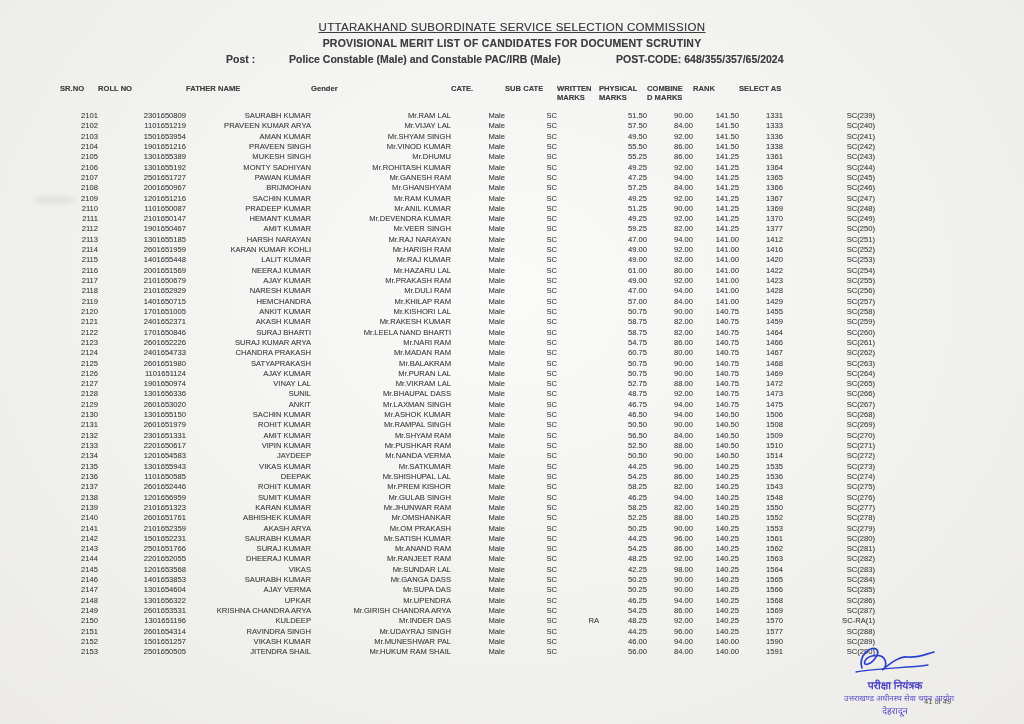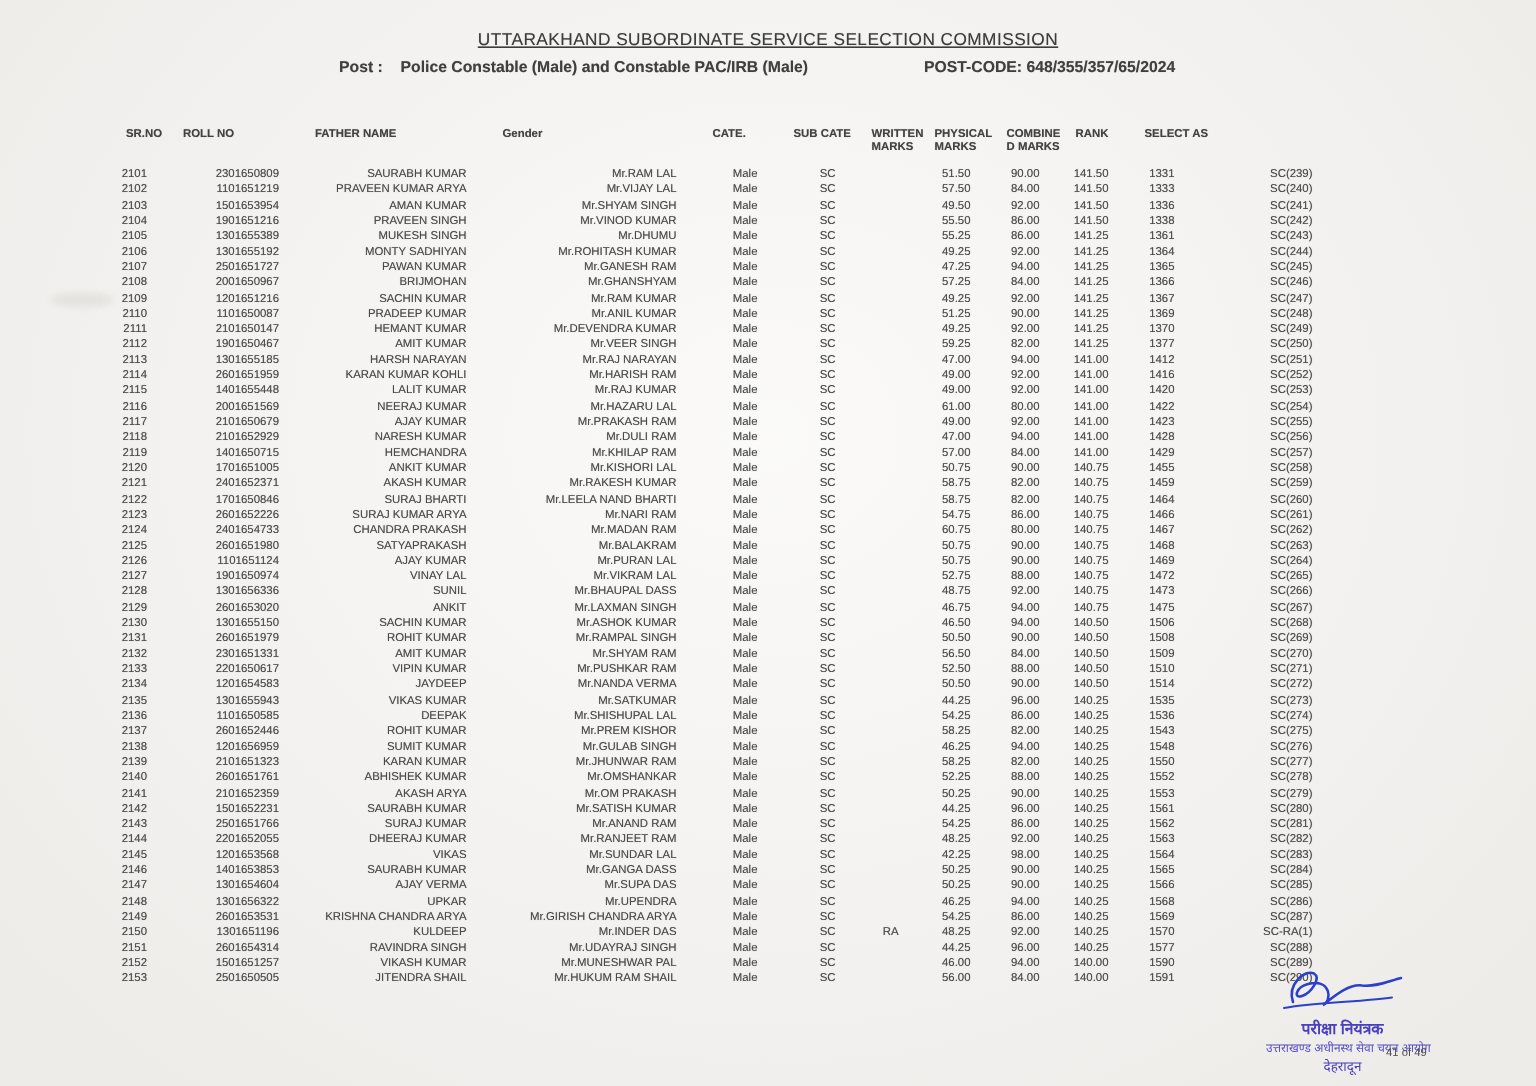--- a/index.html
+++ b/index.html
@@ -59,6 +59,7 @@
 
 <div class="doc-header scan-text">
   <div class="doc-title">UTTARAKHAND SUBORDINATE SERVICE SELECTION COMMISSION</div>
+  <div class="doc-subtitle">PROVISIONAL MERIT LIST OF CANDIDATES FOR DOCUMENT SCRUTINY</div>
   <div class="post-line">
     <span class="post-label">Post :</span>
     <span class="post-text">Police Constable (Male) and Constable PAC/IRB (Male)</span>

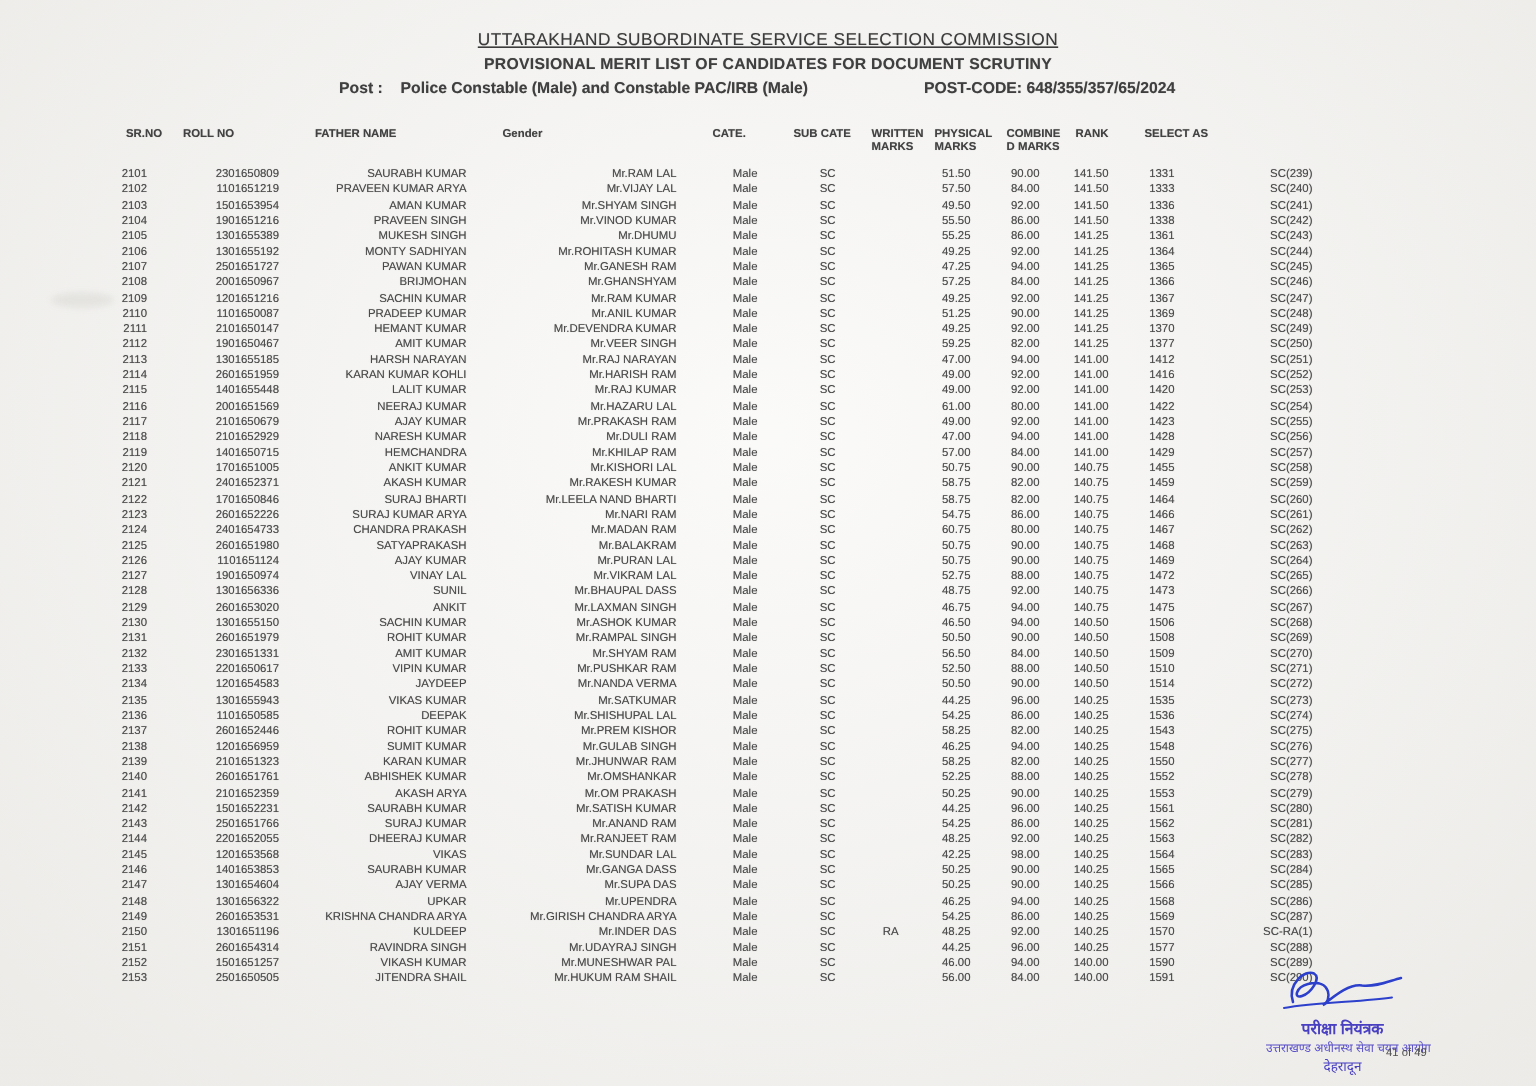--- a/index.html
+++ b/index.html
@@ -23,7 +23,7 @@
   .doc-subtitle{ font-size:10.5px; font-weight:bold; letter-spacing:.2px; color:#3f3f3f; margin-top:2px; }
   .post-line{ position:relative; height:14px; margin-top:4px; font-size:10.5px; font-weight:bold; color:#3f3f3f; text-align:left;}
   .post-label{ position:absolute; left:226px; }
-  .post-text{ position:absolute; left:244px;padding-left:23px; }
+  .post-text{ position:absolute; left:266px;padding-left:23px; }
   .post-code{ position:absolute; left:616px; }
 
   

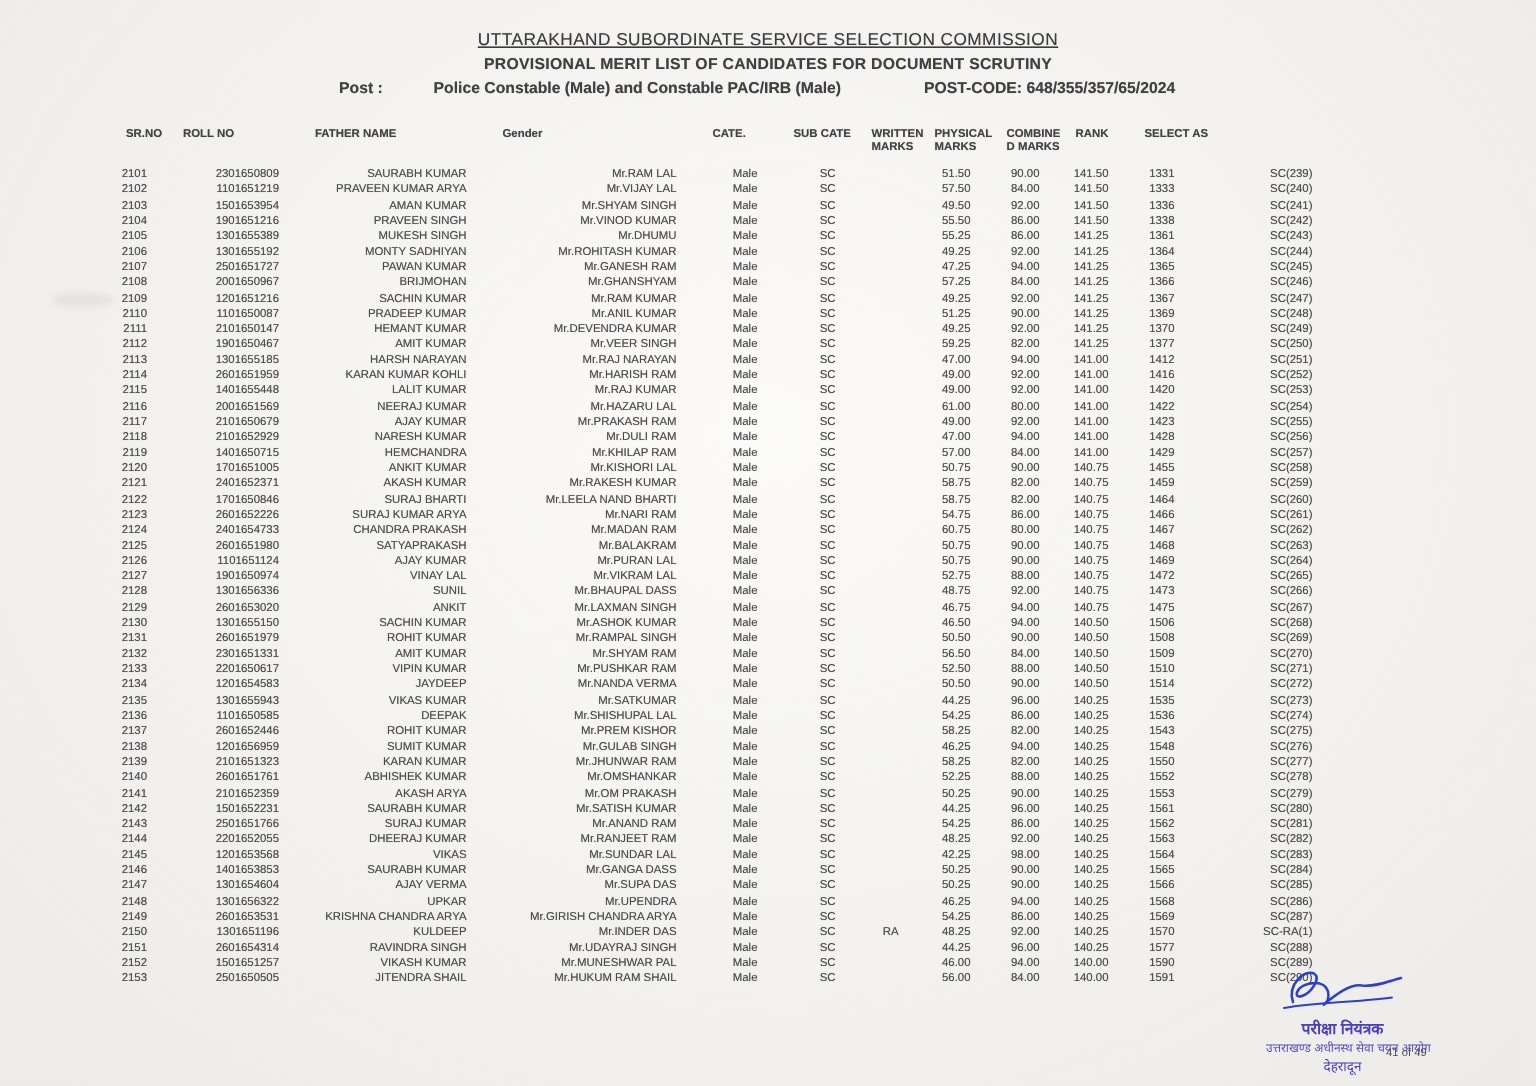--- a/index.html
+++ b/index.html
@@ -36,7 +36,7 @@
     font-size:7.6px; font-weight:bold; color:#424242;
     white-space:pre-line; line-height:8.6px; padding-top:2px;
   }
-  .thead{ height:28px;margin-left:24px; }
+  .thead{ height:28px; }
   .tr{ height:10.32px; line-height:10.32px; white-space:nowrap;text-align:right; }
   .td{ font-size:7.6px; color:#4a4a4a; overflow:visible; }
 

